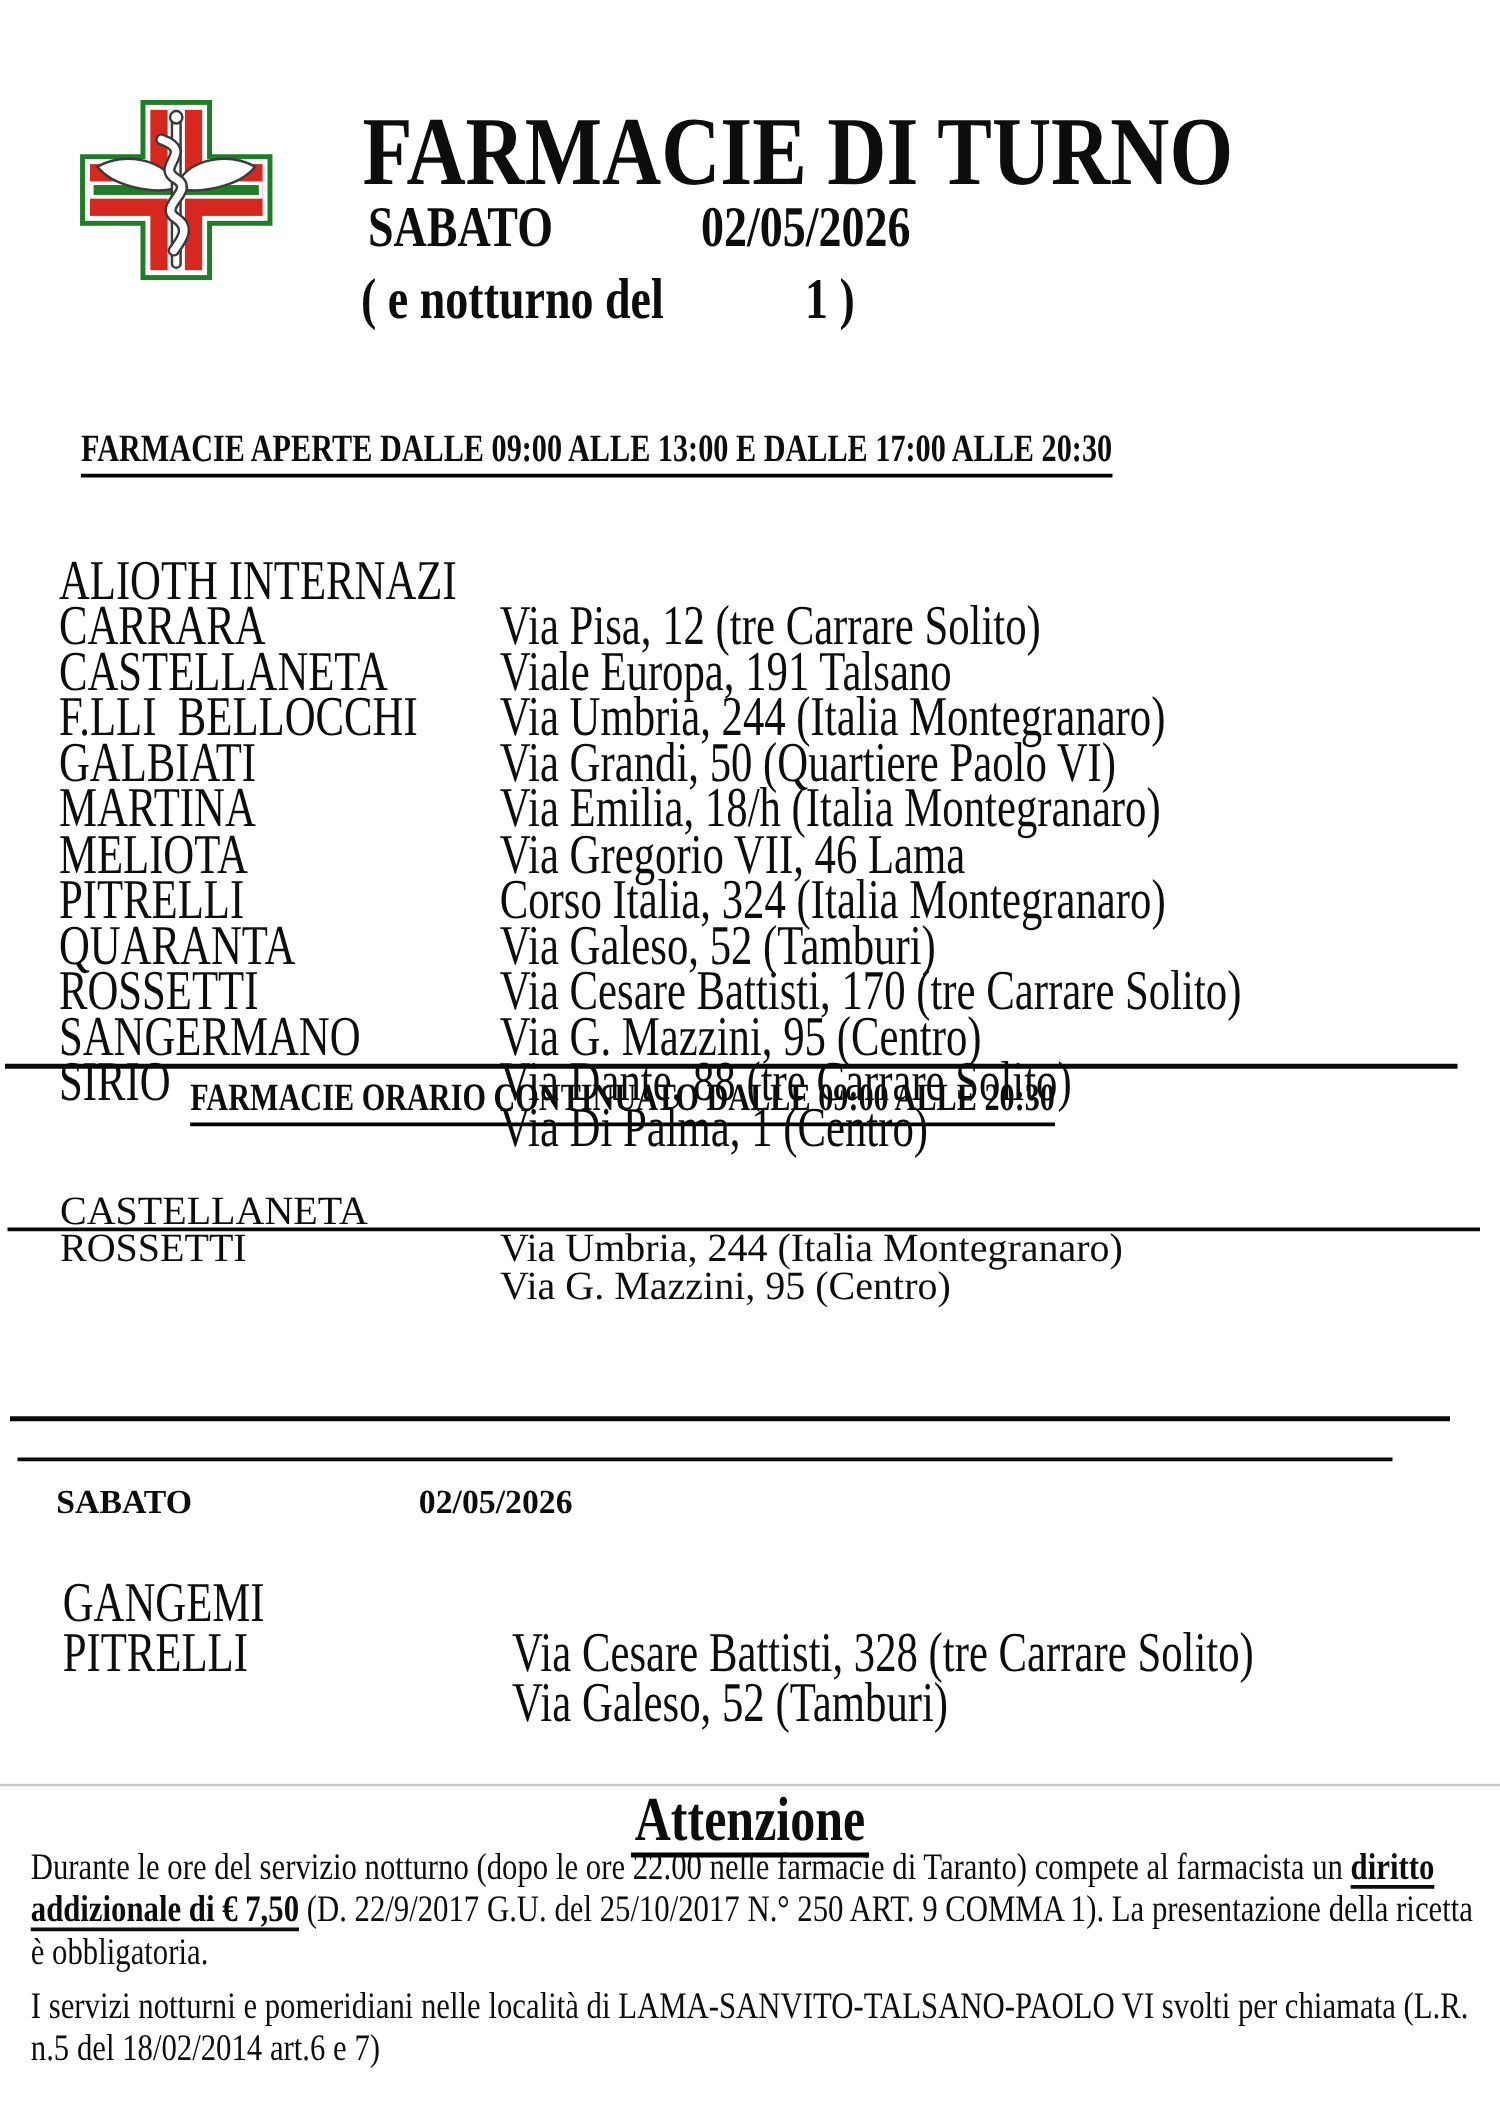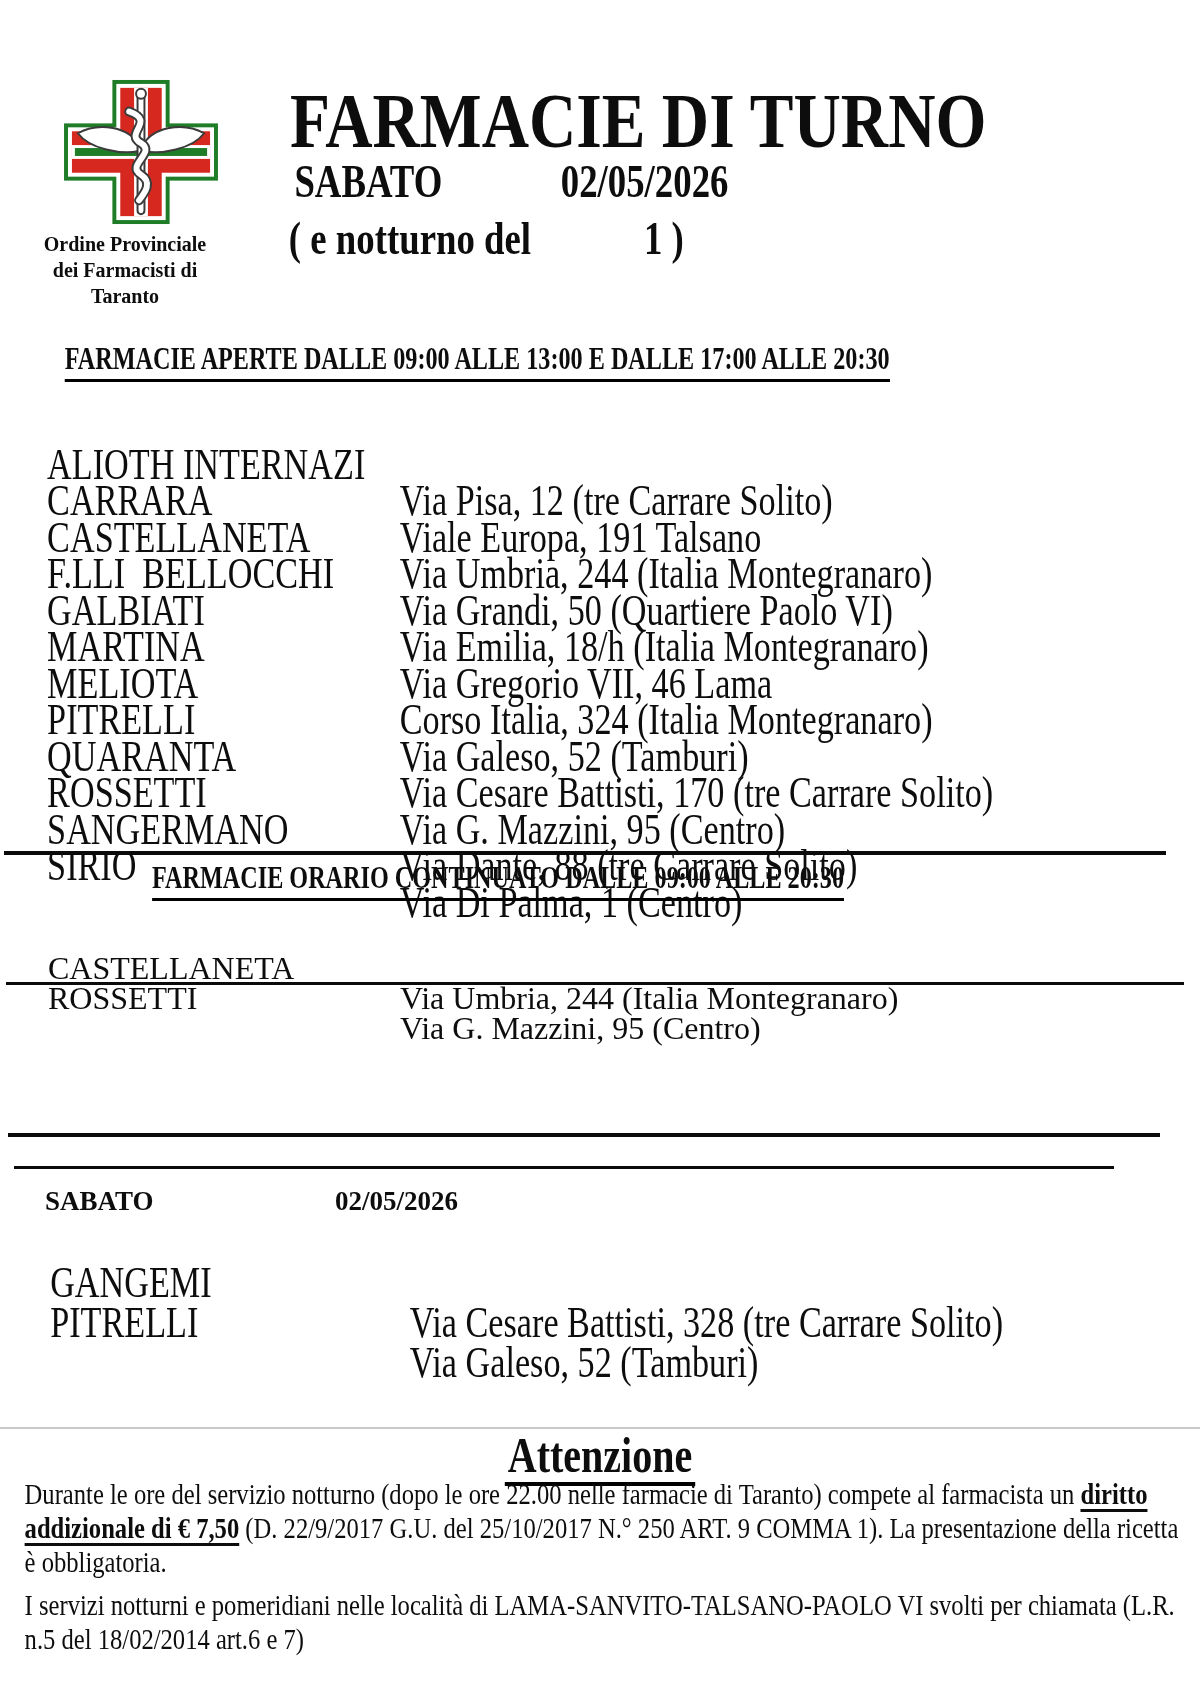--- a/index.html
+++ b/index.html
@@ -74,11 +74,6 @@
     </svg>
   </div>
 
-  <div class="abs org" style="left:25px;top:231px;">
-    <div>Ordine Provinciale</div>
-    <div>dei Farmacisti di</div>
-    <div>Taranto</div>
-  </div>
 
   <div class="abs" style="left:290px;top:82px;">
     <div class="title">FARMACIE DI TURNO</div>

